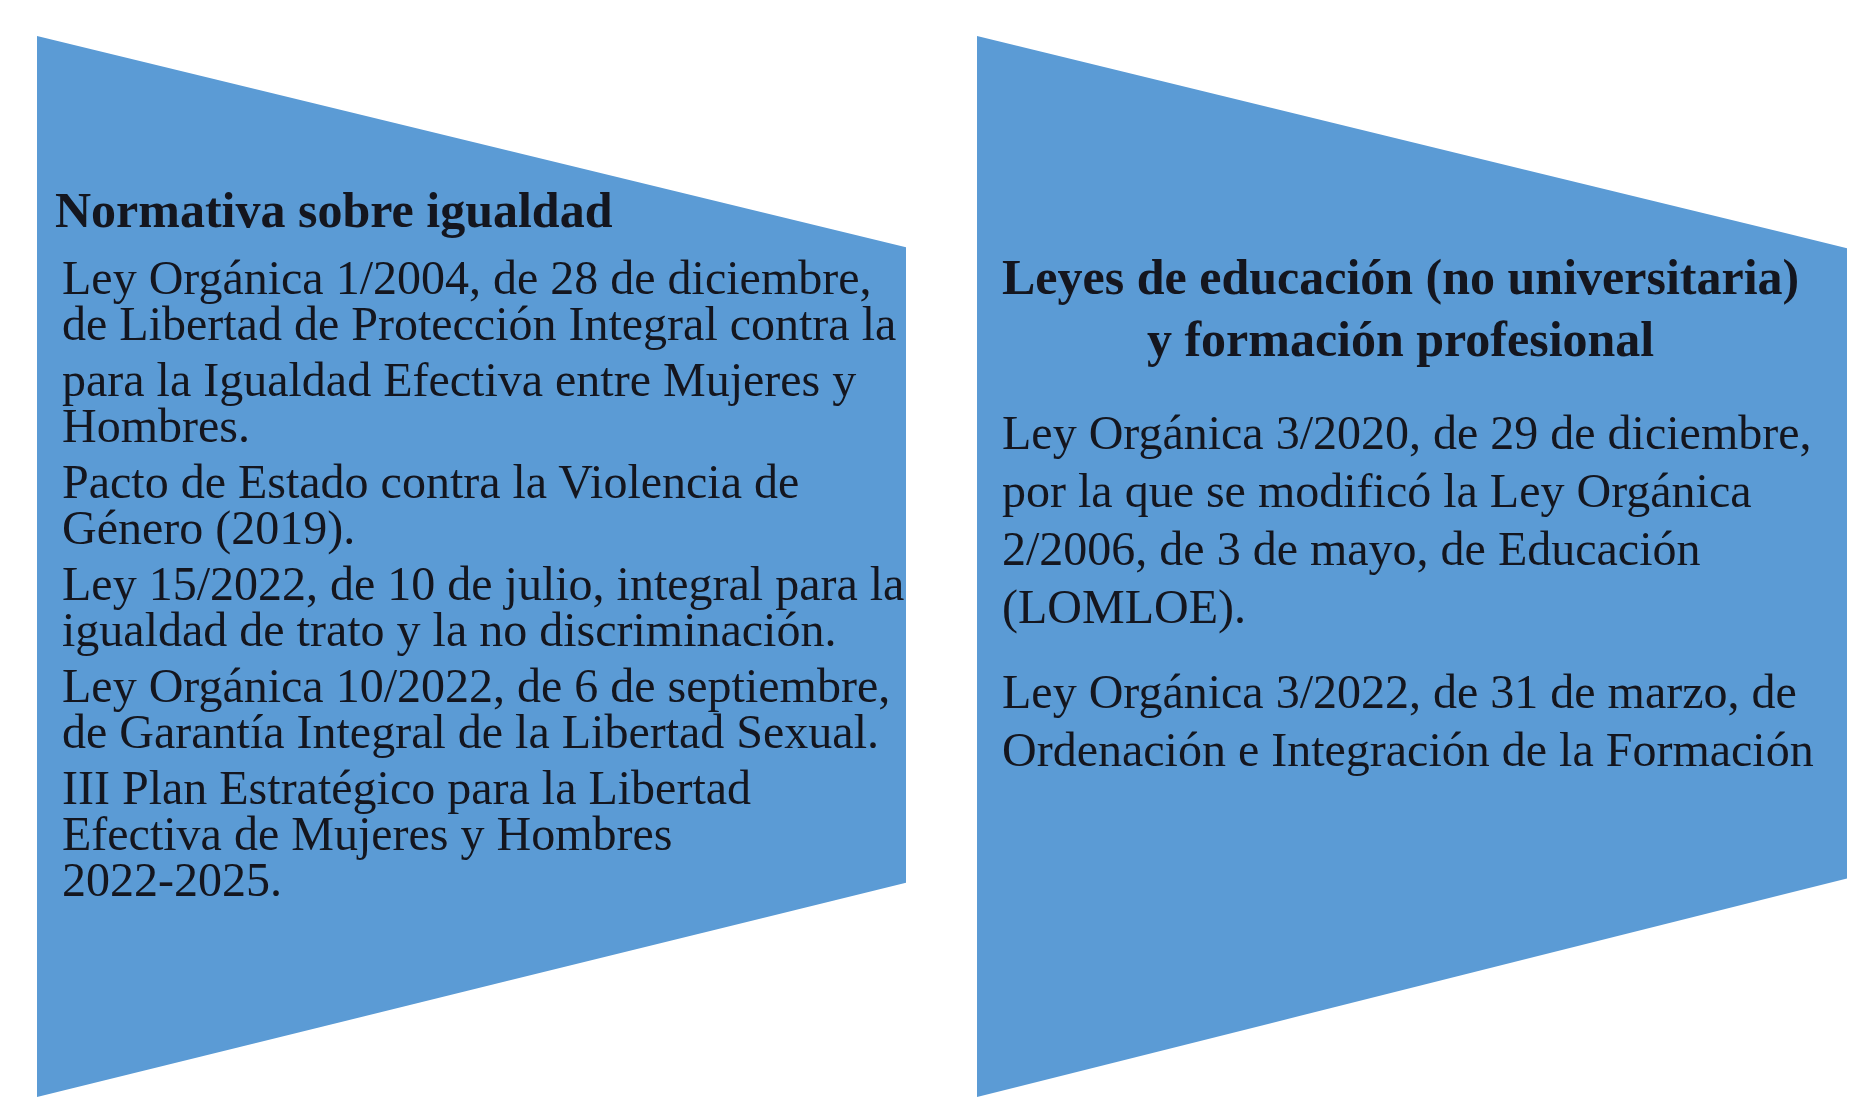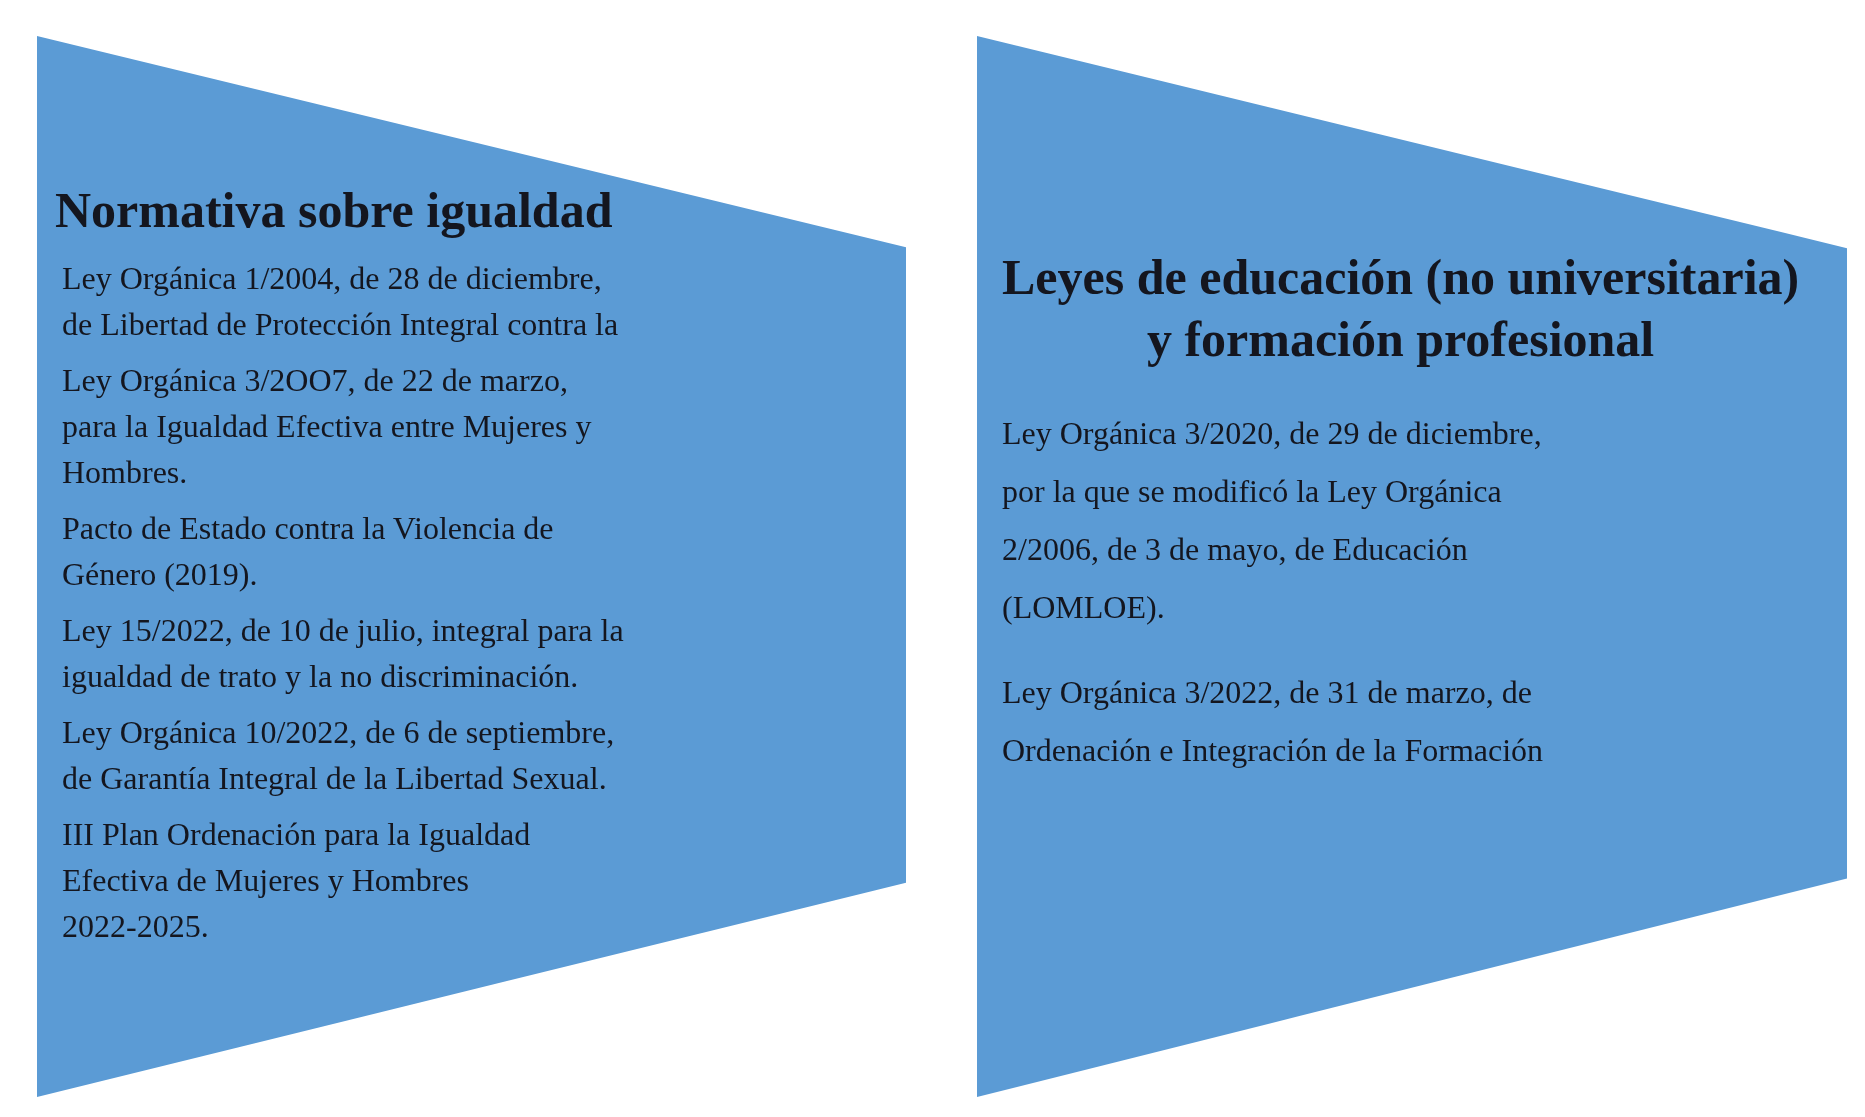--- a/index.html
+++ b/index.html
@@ -43,7 +43,7 @@
   .left-title  { left: 55px;  top: 185px; line-height: 50px; }
   .right-title { left: 1002px; top: 246px; text-align: center; }
   .body {
-    font-size: 32px;
+    font-size: 48px;
   }
   .left-body  { left: 62px;   top: 255px; line-height: 46px; }
   .right-body { left: 1002px; top: 404px; line-height: 58px; }

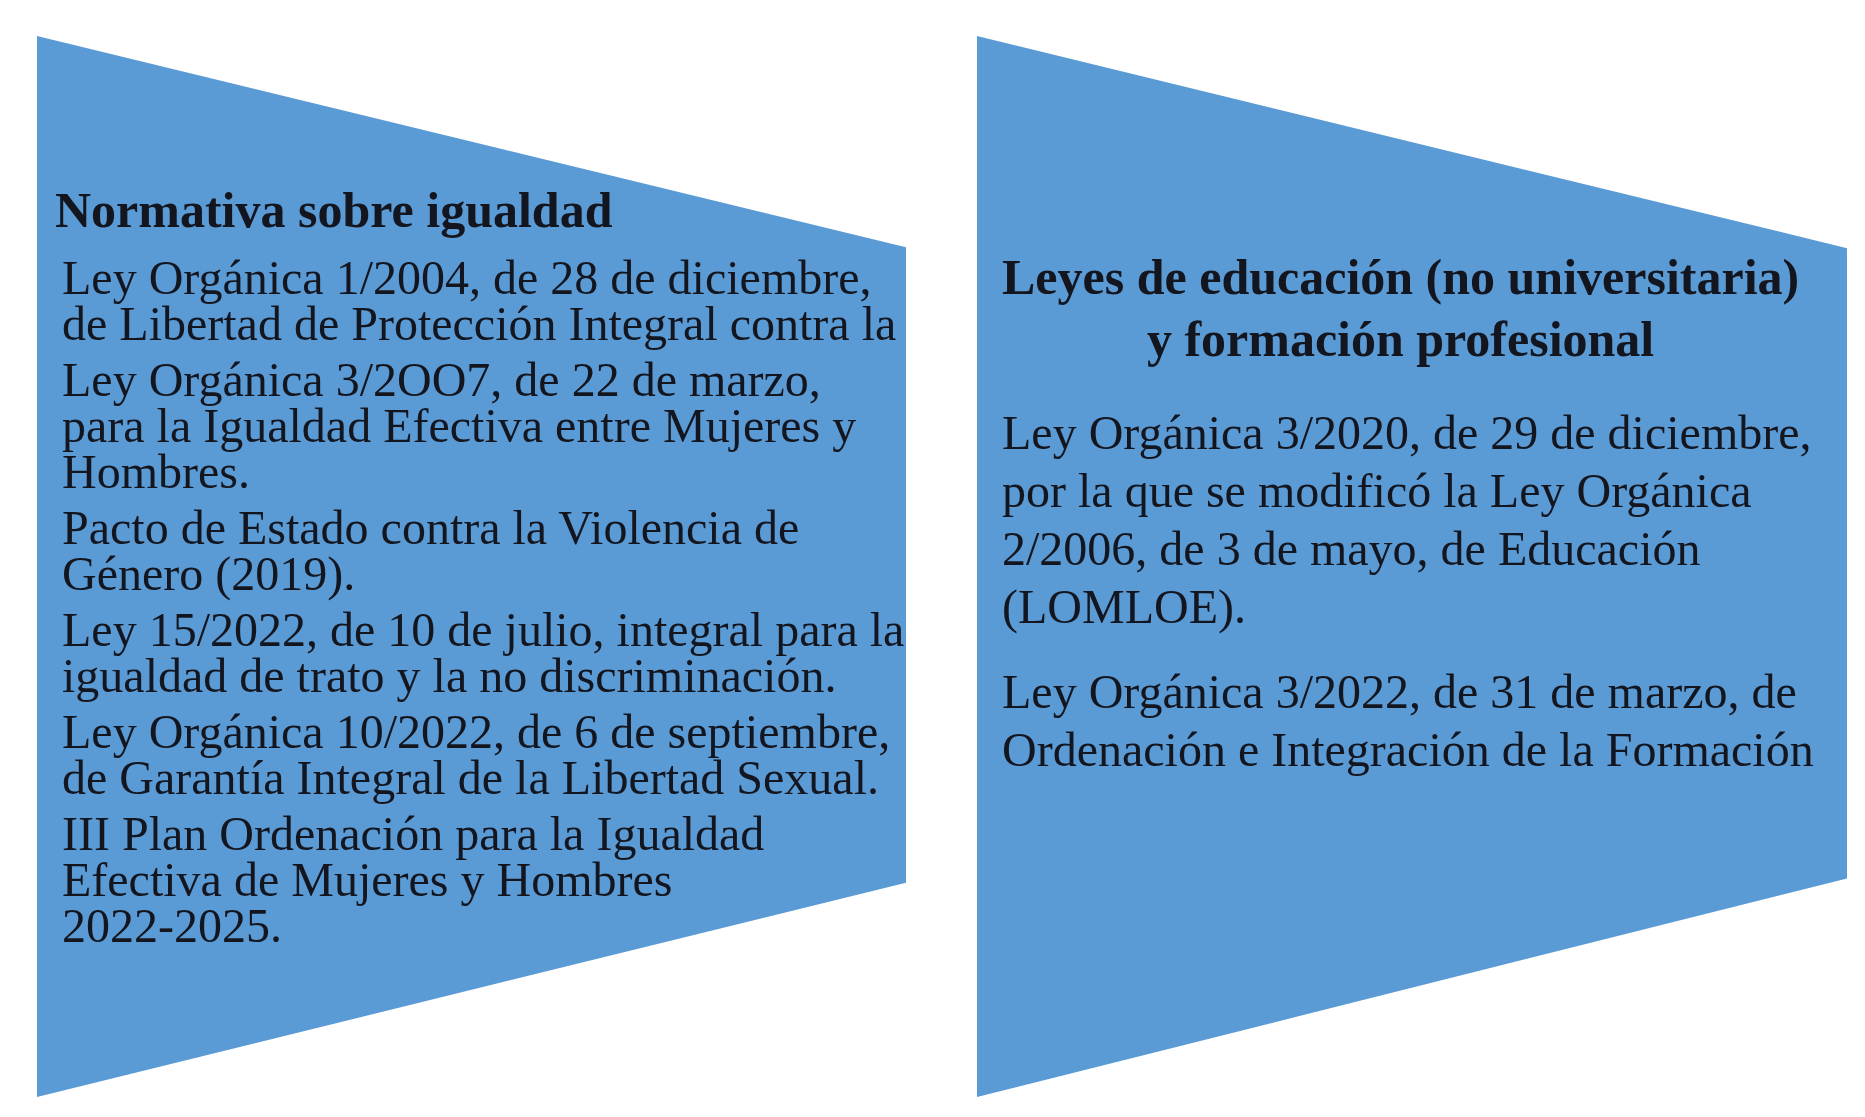--- a/index.html
+++ b/index.html
@@ -67,7 +67,6 @@
       <span class="line">de Libertad de Protección Integral contra la</span>
     </p>
     <p>
-      <span class="line">Ley Orgánica 3/2OO7, de 22 de marzo,</span>
       <span class="line">para la Igualdad Efectiva entre Mujeres y</span>
       <span class="line">Hombres.</span>
     </p>

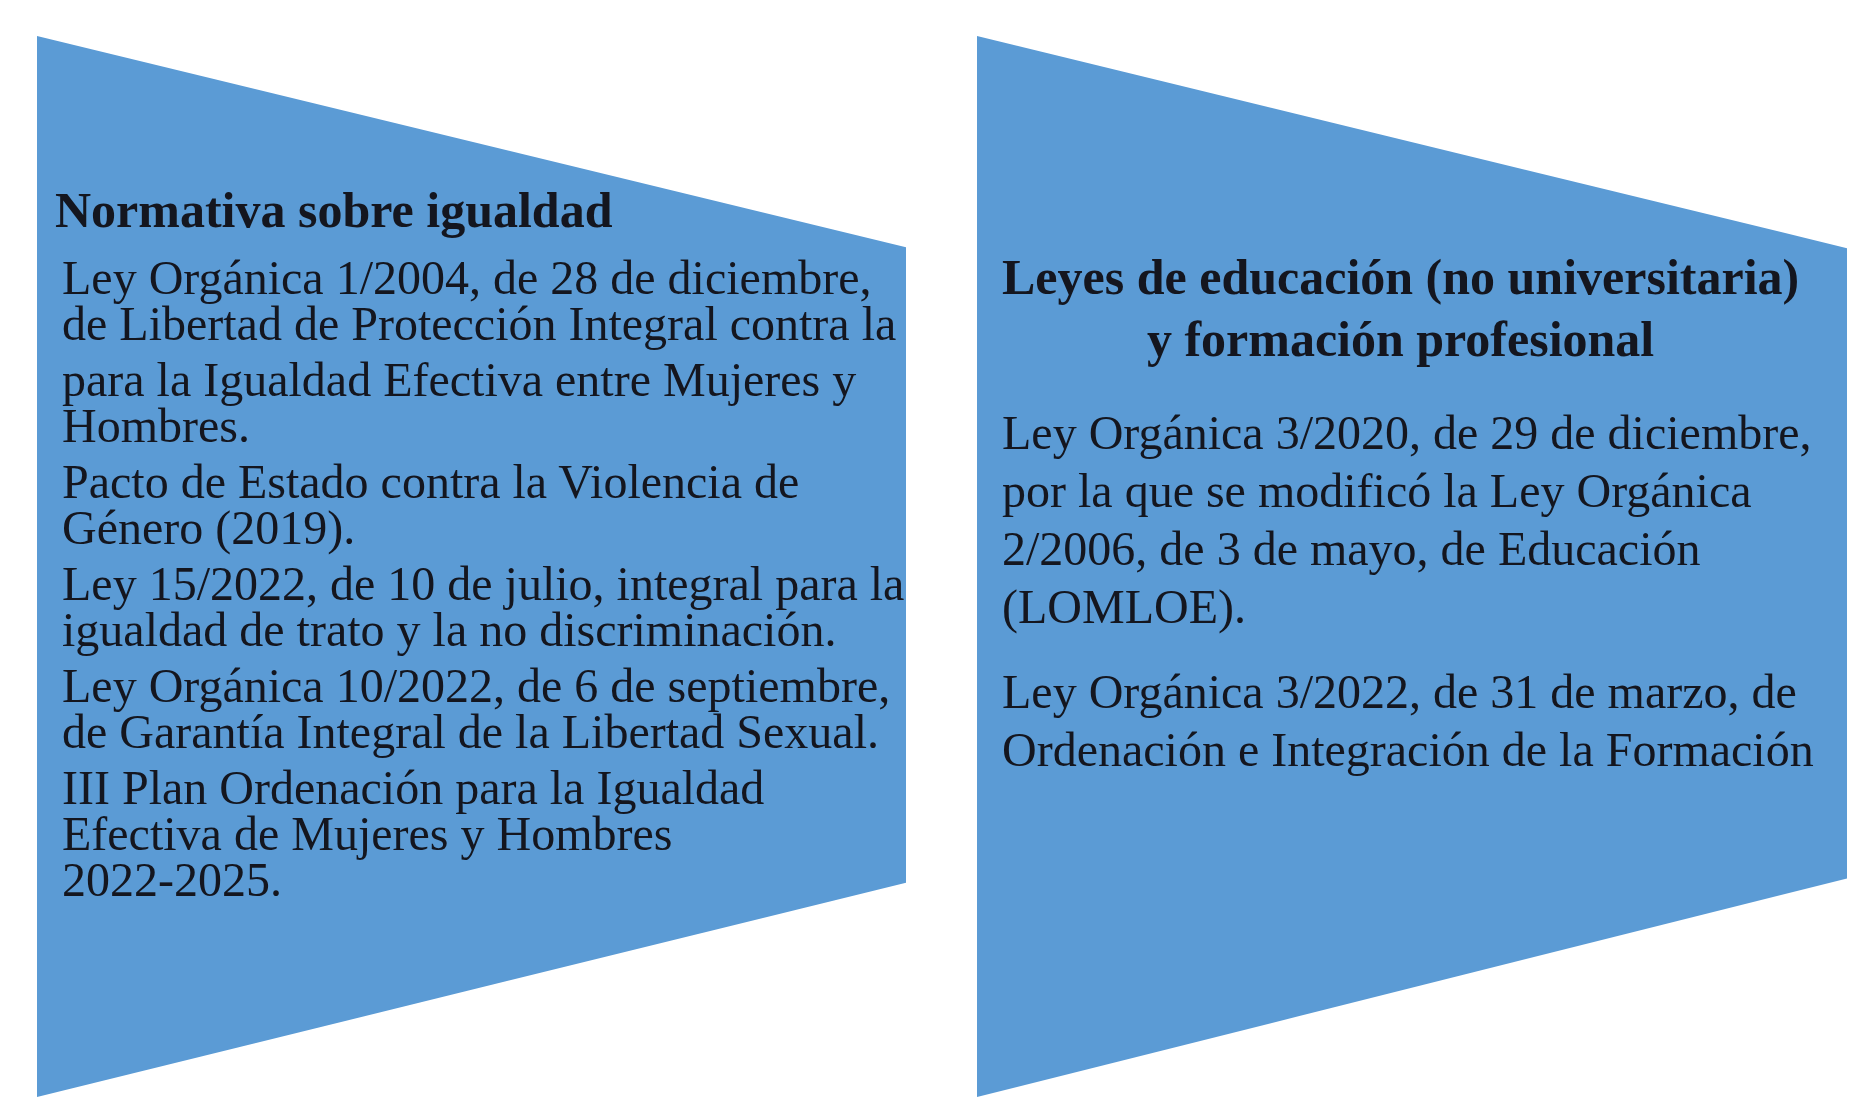--- a/index.html
+++ b/index.html
@@ -83,7 +83,7 @@
       <span class="line">de Garantía Integral de la Libertad Sexual.</span>
     </p>
     <p>
-      <span class="line">III Plan Ordenación para la Igualdad</span>
+      <span class="line">III Plan Estratégico para la Libertad</span>
       <span class="line">Efectiva de Mujeres y Hombres</span>
       <span class="line">2022-2025.</span>
     </p>

